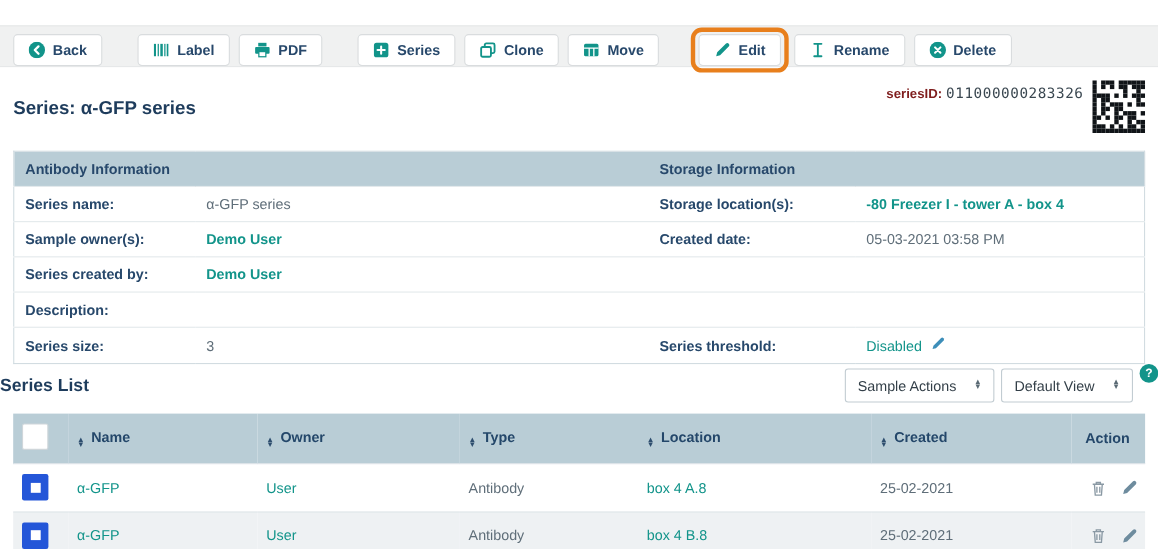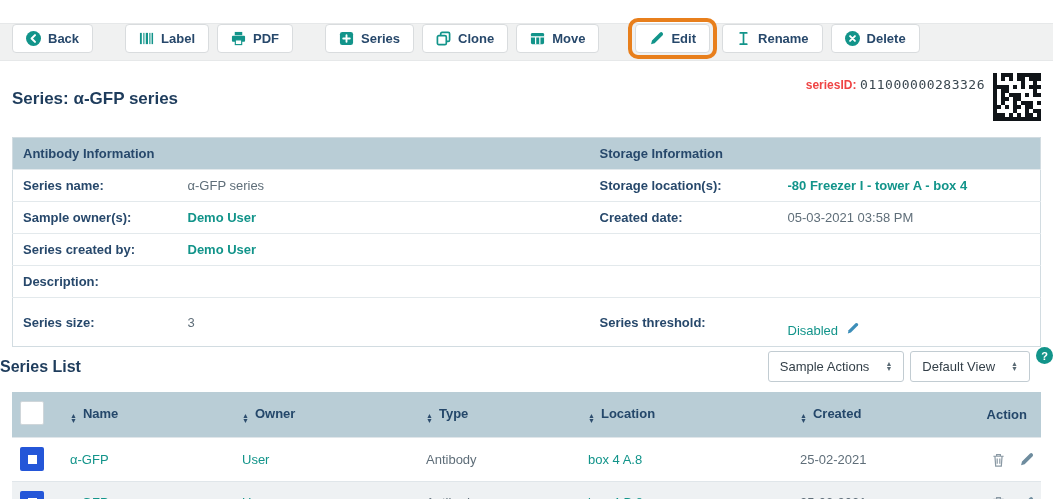--- a/index.html
+++ b/index.html
@@ -8,7 +8,7 @@
 
   
   .toolbar { margin-top: 23px; height: 38px; background: #f0f1f1; border-top: 1px solid #e6e8e9;
-    border-bottom: 1px solid #e6e8e9; display: flex; align-items: flex-start; padding: 0 12px; }
+    border-bottom: 1px solid #e6e8e9; display: flex; align-items: flex-end; padding: 0 12px; }
   .tb-group { display: flex; align-items: center; gap: 8px; margin-right: 32px; }
   .tb-group:last-child { margin-right: 12px; }
   .tb-btn { display: inline-flex; align-items: center; gap: 7px; height: 29px; padding: 0 13px;

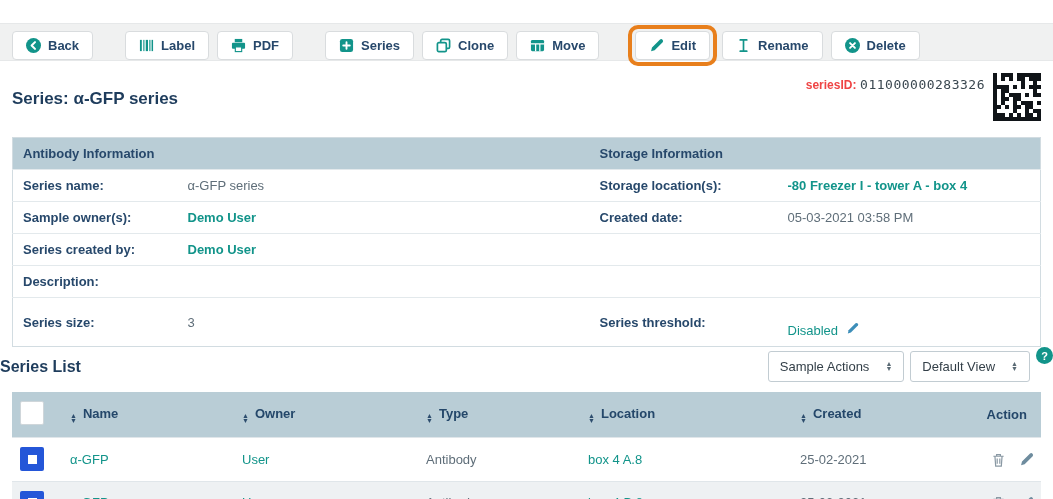--- a/index.html
+++ b/index.html
@@ -22,7 +22,7 @@
   .page-title { font-size: 17px; font-weight: bold; color: #1e3c5c; margin-top: 16px; }
   .sid-wrap { display: flex; align-items: flex-start; gap: 8px; }
   .sid-text { margin-top: 4px; white-space: nowrap; }
-  .sid-label { font-weight: bold; color: #ef4444; font-size: 12px; }
+  .sid-label { font-weight: bold; color: #7f1d1d; font-size: 12px; }
   .sid-value { font-family: "DejaVu Sans Mono", monospace; font-size: 13px; color: #3a4750; letter-spacing: 0.5px; }
   .qr { width: 48px; height: 48px; line-height: 0; }
 

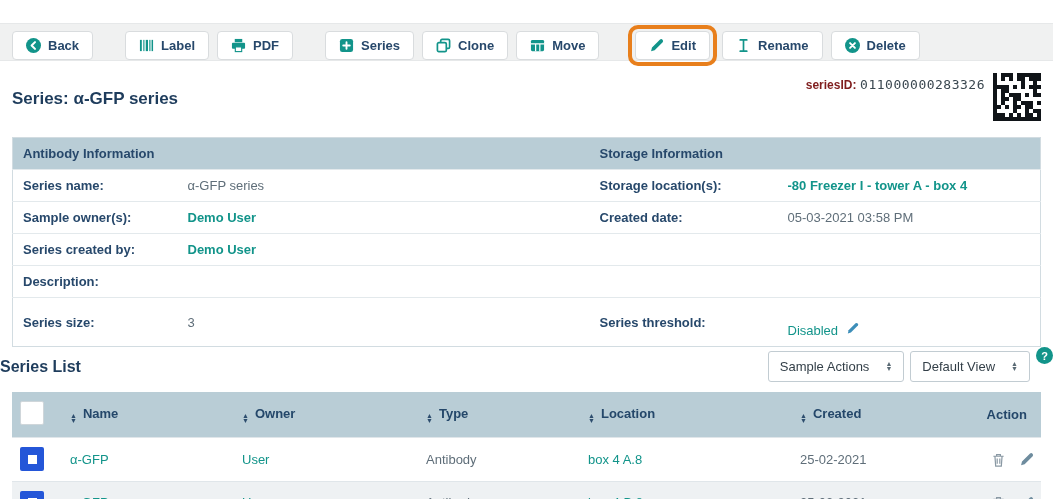--- a/index.html
+++ b/index.html
@@ -39,7 +39,7 @@
   .val { color: #5f6e79; }
   .teal-strong { color: #12948a; font-weight: bold; cursor: pointer; }
   .teal { color: #12948a; cursor: pointer; }
-  .thresh-cell { display: flex; align-items: center; gap: 8px; margin-top: 16px; }
+  .thresh-cell { display: flex; align-items: center; gap: 8px; }
 
   
   .list-head { display: flex; justify-content: space-between; align-items: center; padding: 0 0; margin-top: 4px; }

